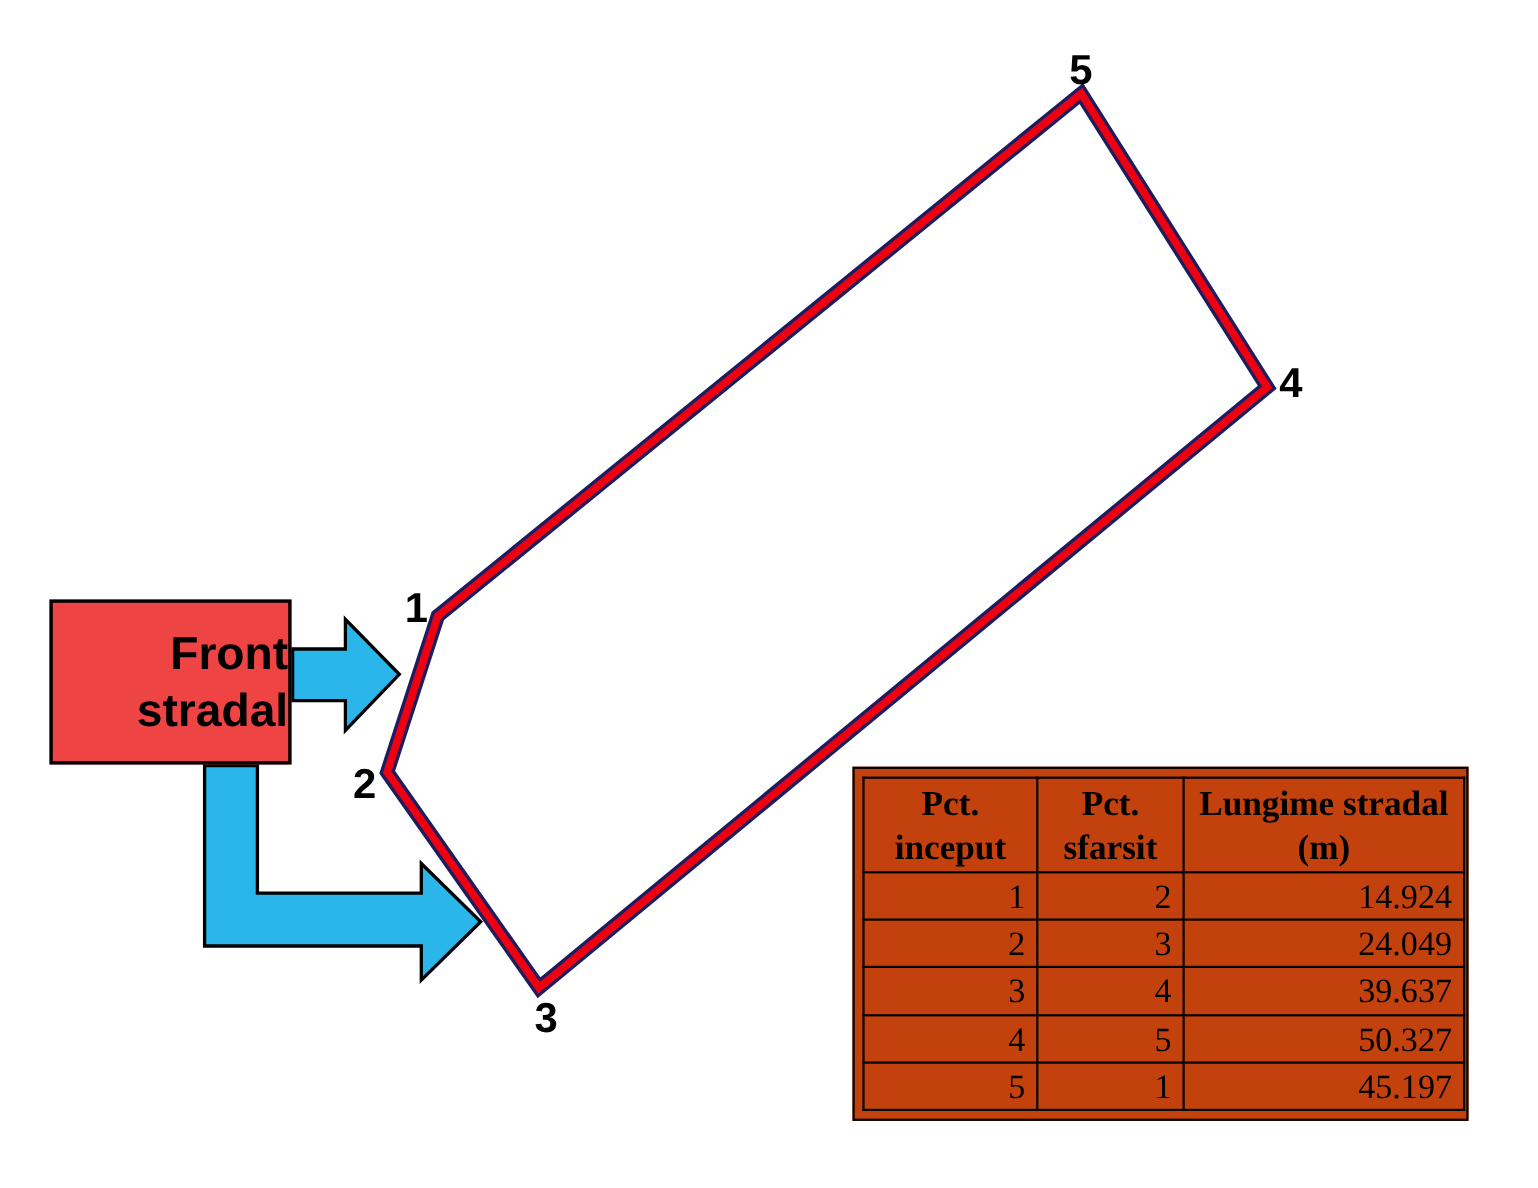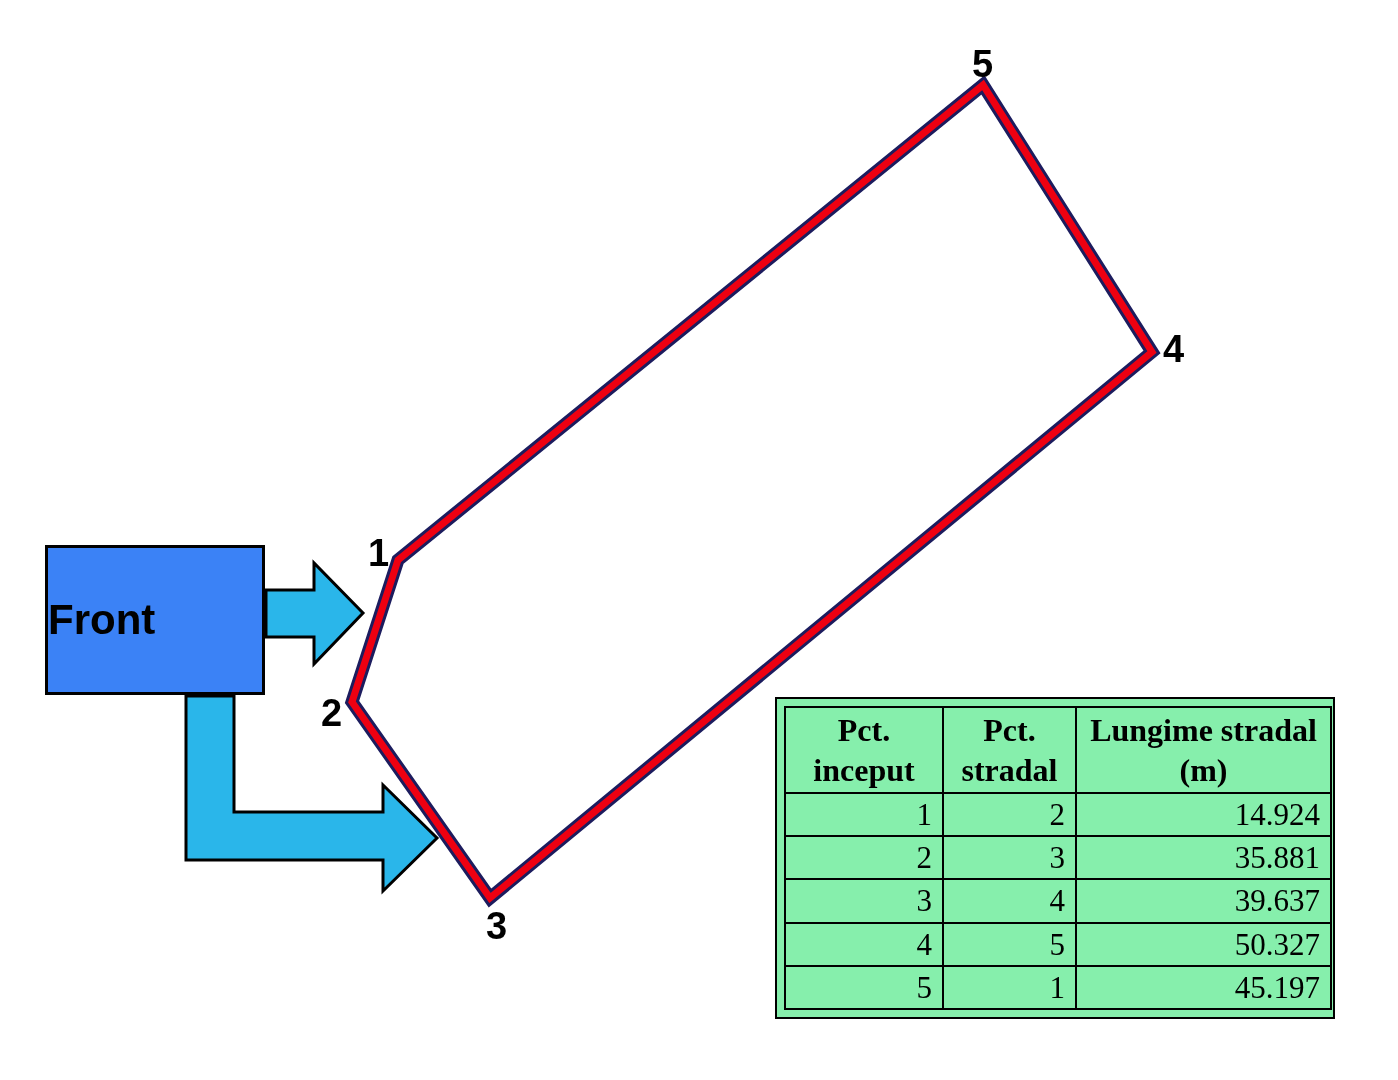--- a/index.html
+++ b/index.html
@@ -37,10 +37,10 @@
     width: 214px;
     height: 144px;
     border: 3px solid #000000;
-    background: #3b82f6;
+    background: #ef4444;
     display: flex;
     flex-direction: column;
-    align-items: flex-start;
+    align-items: flex-end;
     justify-content: center;
     text-align: center;
   }

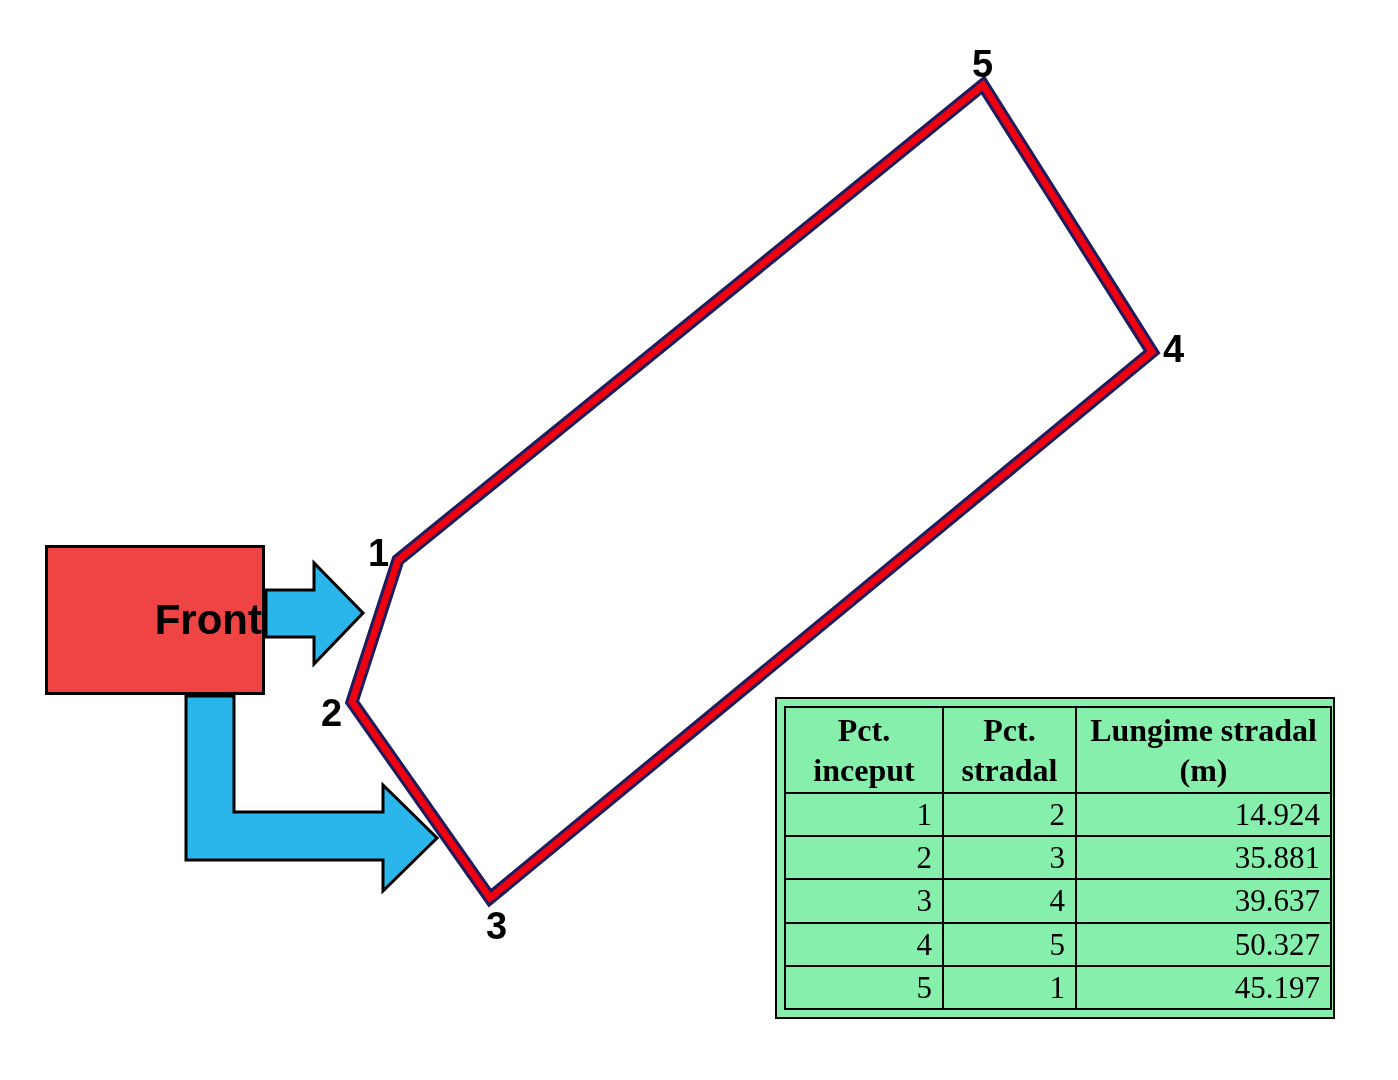--- a/index.html
+++ b/index.html
@@ -116,6 +116,7 @@
 
   <div class="front-box">
     <div class="line">Front</div>
+    <div class="line">stradal</div>
   </div>
 
   <div class="seg-table-wrap">

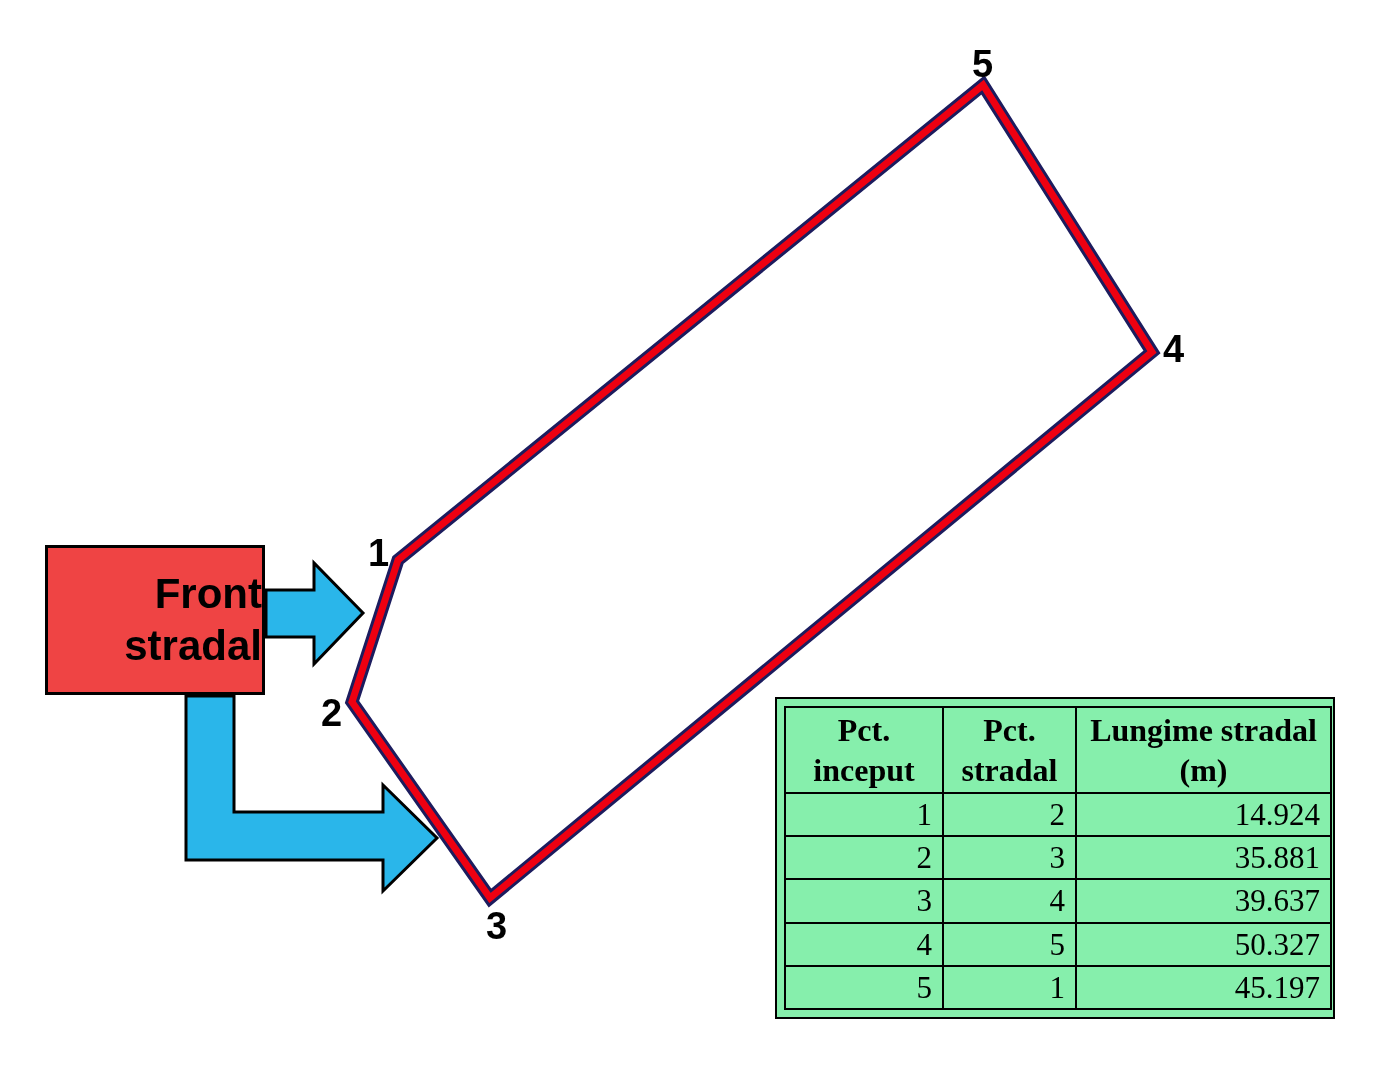--- a/index.html
+++ b/index.html
@@ -57,7 +57,7 @@
     top: 697px;
     width: 560px;
     border: 2px solid #000000;
-    background: #86efac;
+    background: #c2410c;
     padding: 7px;
     box-sizing: border-box;
   }

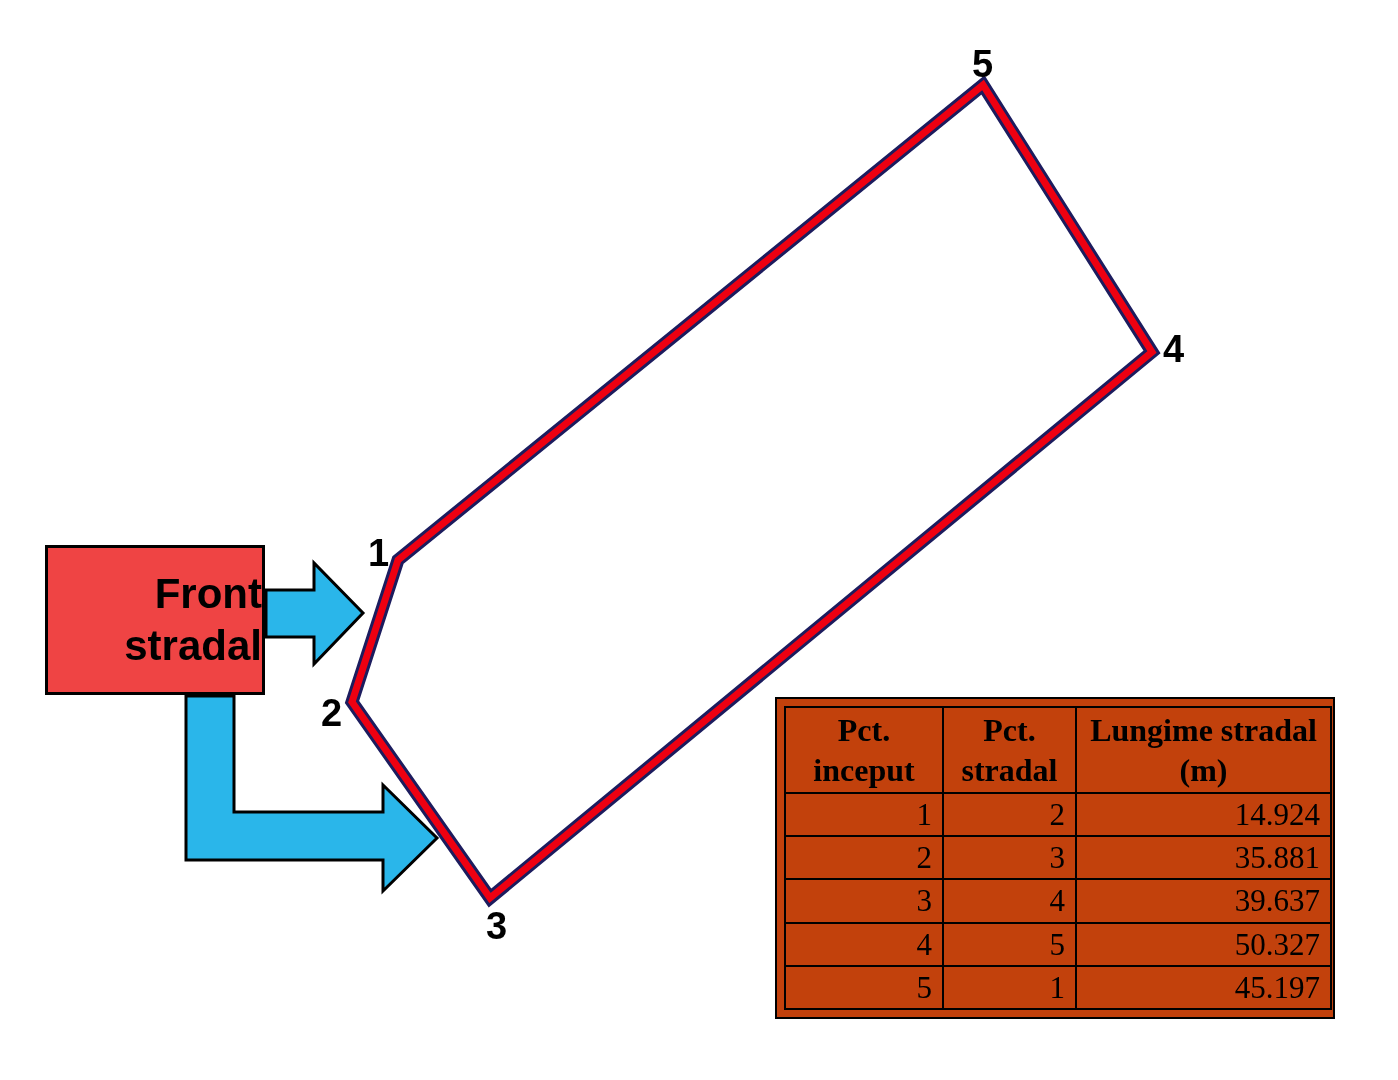--- a/index.html
+++ b/index.html
@@ -129,7 +129,7 @@
       <thead>
         <tr>
           <th>Pct. inceput</th>
-          <th>Pct. stradal</th>
+          <th>Pct. sfarsit</th>
           <th>Lungime stradal (m)</th>
         </tr>
       </thead>

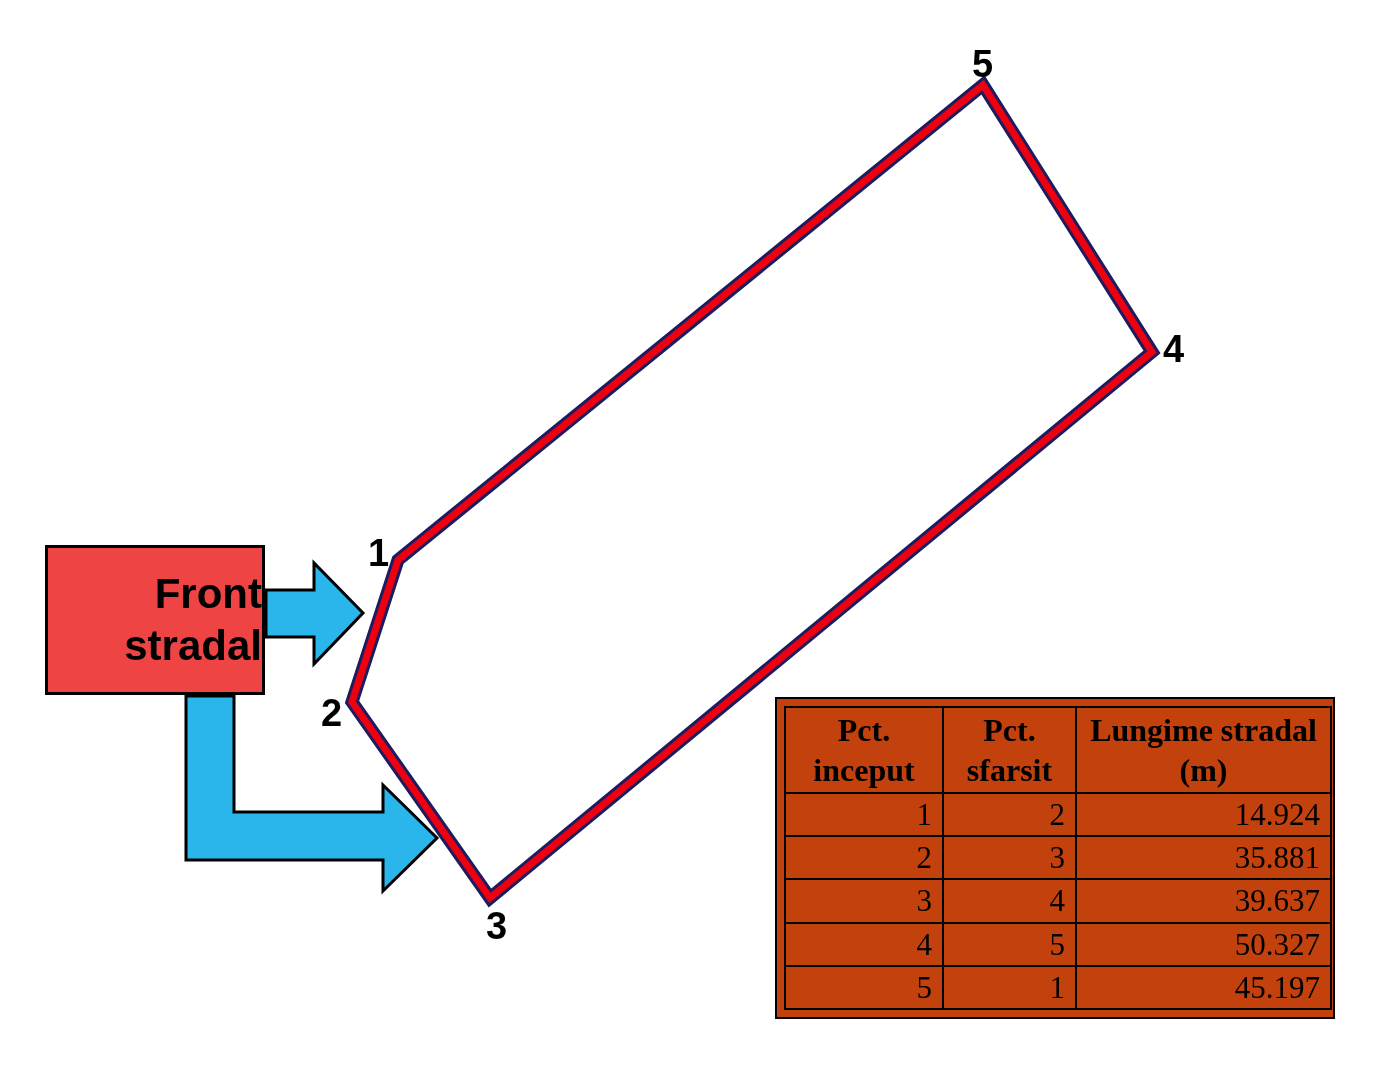--- a/index.html
+++ b/index.html
@@ -142,7 +142,7 @@
         <tr>
           <td>2</td>
           <td>3</td>
-          <td>35.881</td>
+          <td>24.049</td>
         </tr>
         <tr>
           <td>3</td>

